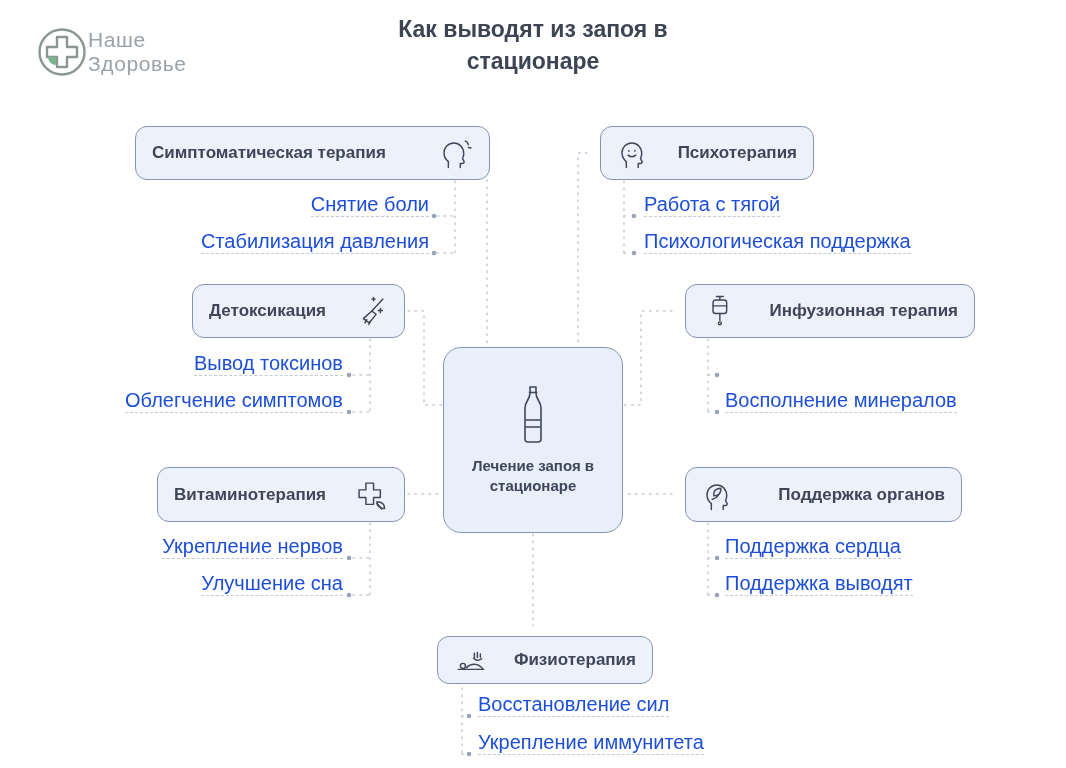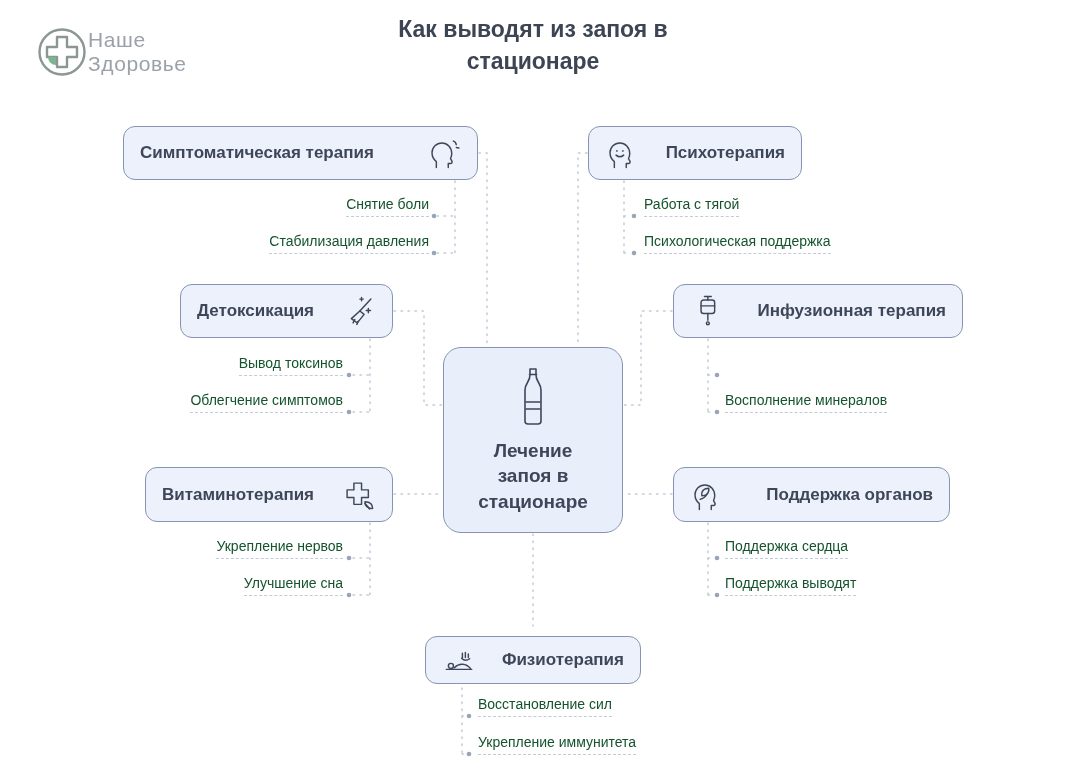--- a/index.html
+++ b/index.html
@@ -22,7 +22,7 @@
   .node{position:absolute;display:flex;align-items:center;justify-content:space-between;
         gap:12px;padding:0 16px;background:#edf1fb;border:1.6px solid #8694b3;
         border-radius:12px;box-sizing:border-box;color:#3e4659;font-weight:bold;
-        font-size:17px;}
+        font-size:17px;margin-left:12px;}
   .node .nlabel{white-space:nowrap;}
   .node svg{flex:0 0 auto;}
 

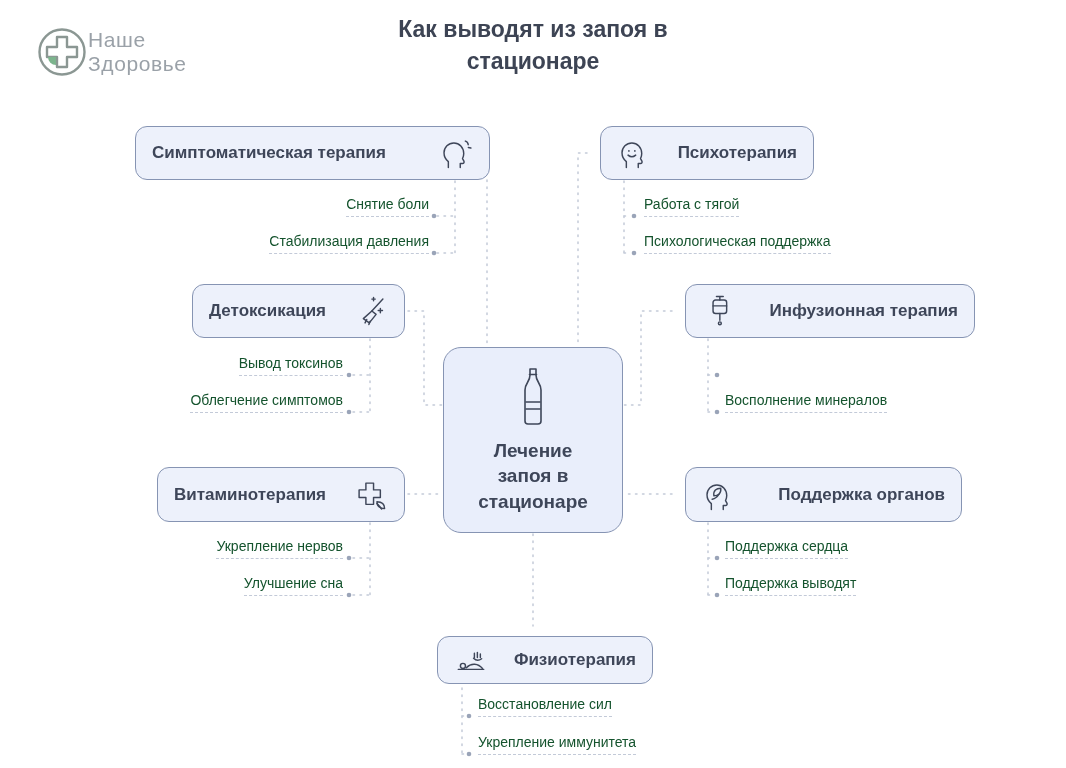--- a/index.html
+++ b/index.html
@@ -35,7 +35,7 @@
                 color:#3e4659;line-height:1.35;}
 
   
-  .sub{position:absolute;font-size:14px;color:#14532d;white-space:nowrap;
+  .sub{position:absolute;font-size:20px;color:#1d4ed8;white-space:nowrap;
        line-height:18px;padding-bottom:3px;border-bottom:1px dashed #c3cad8;}
 </style>
 </head>

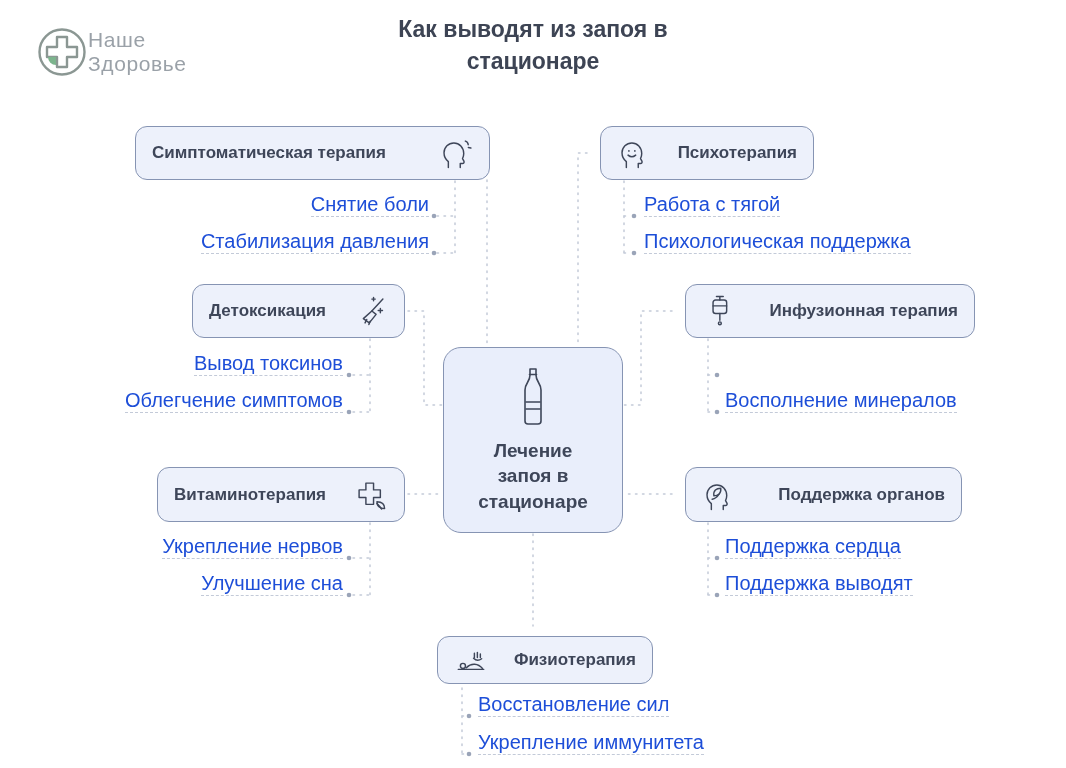--- a/index.html
+++ b/index.html
@@ -31,7 +31,7 @@
                background:#e9eefb;border:1.6px solid #8694b3;border-radius:18px;
                display:flex;flex-direction:column;align-items:center;justify-content:center;
                gap:10px;box-sizing:border-box;}
-  .center-label{width:124px;text-align:center;font-size:19px;font-weight:bold;
+  .center-label{width:124px;text-align:center;font-size:15px;font-weight:bold;
                 color:#3e4659;line-height:1.35;}
 
   

